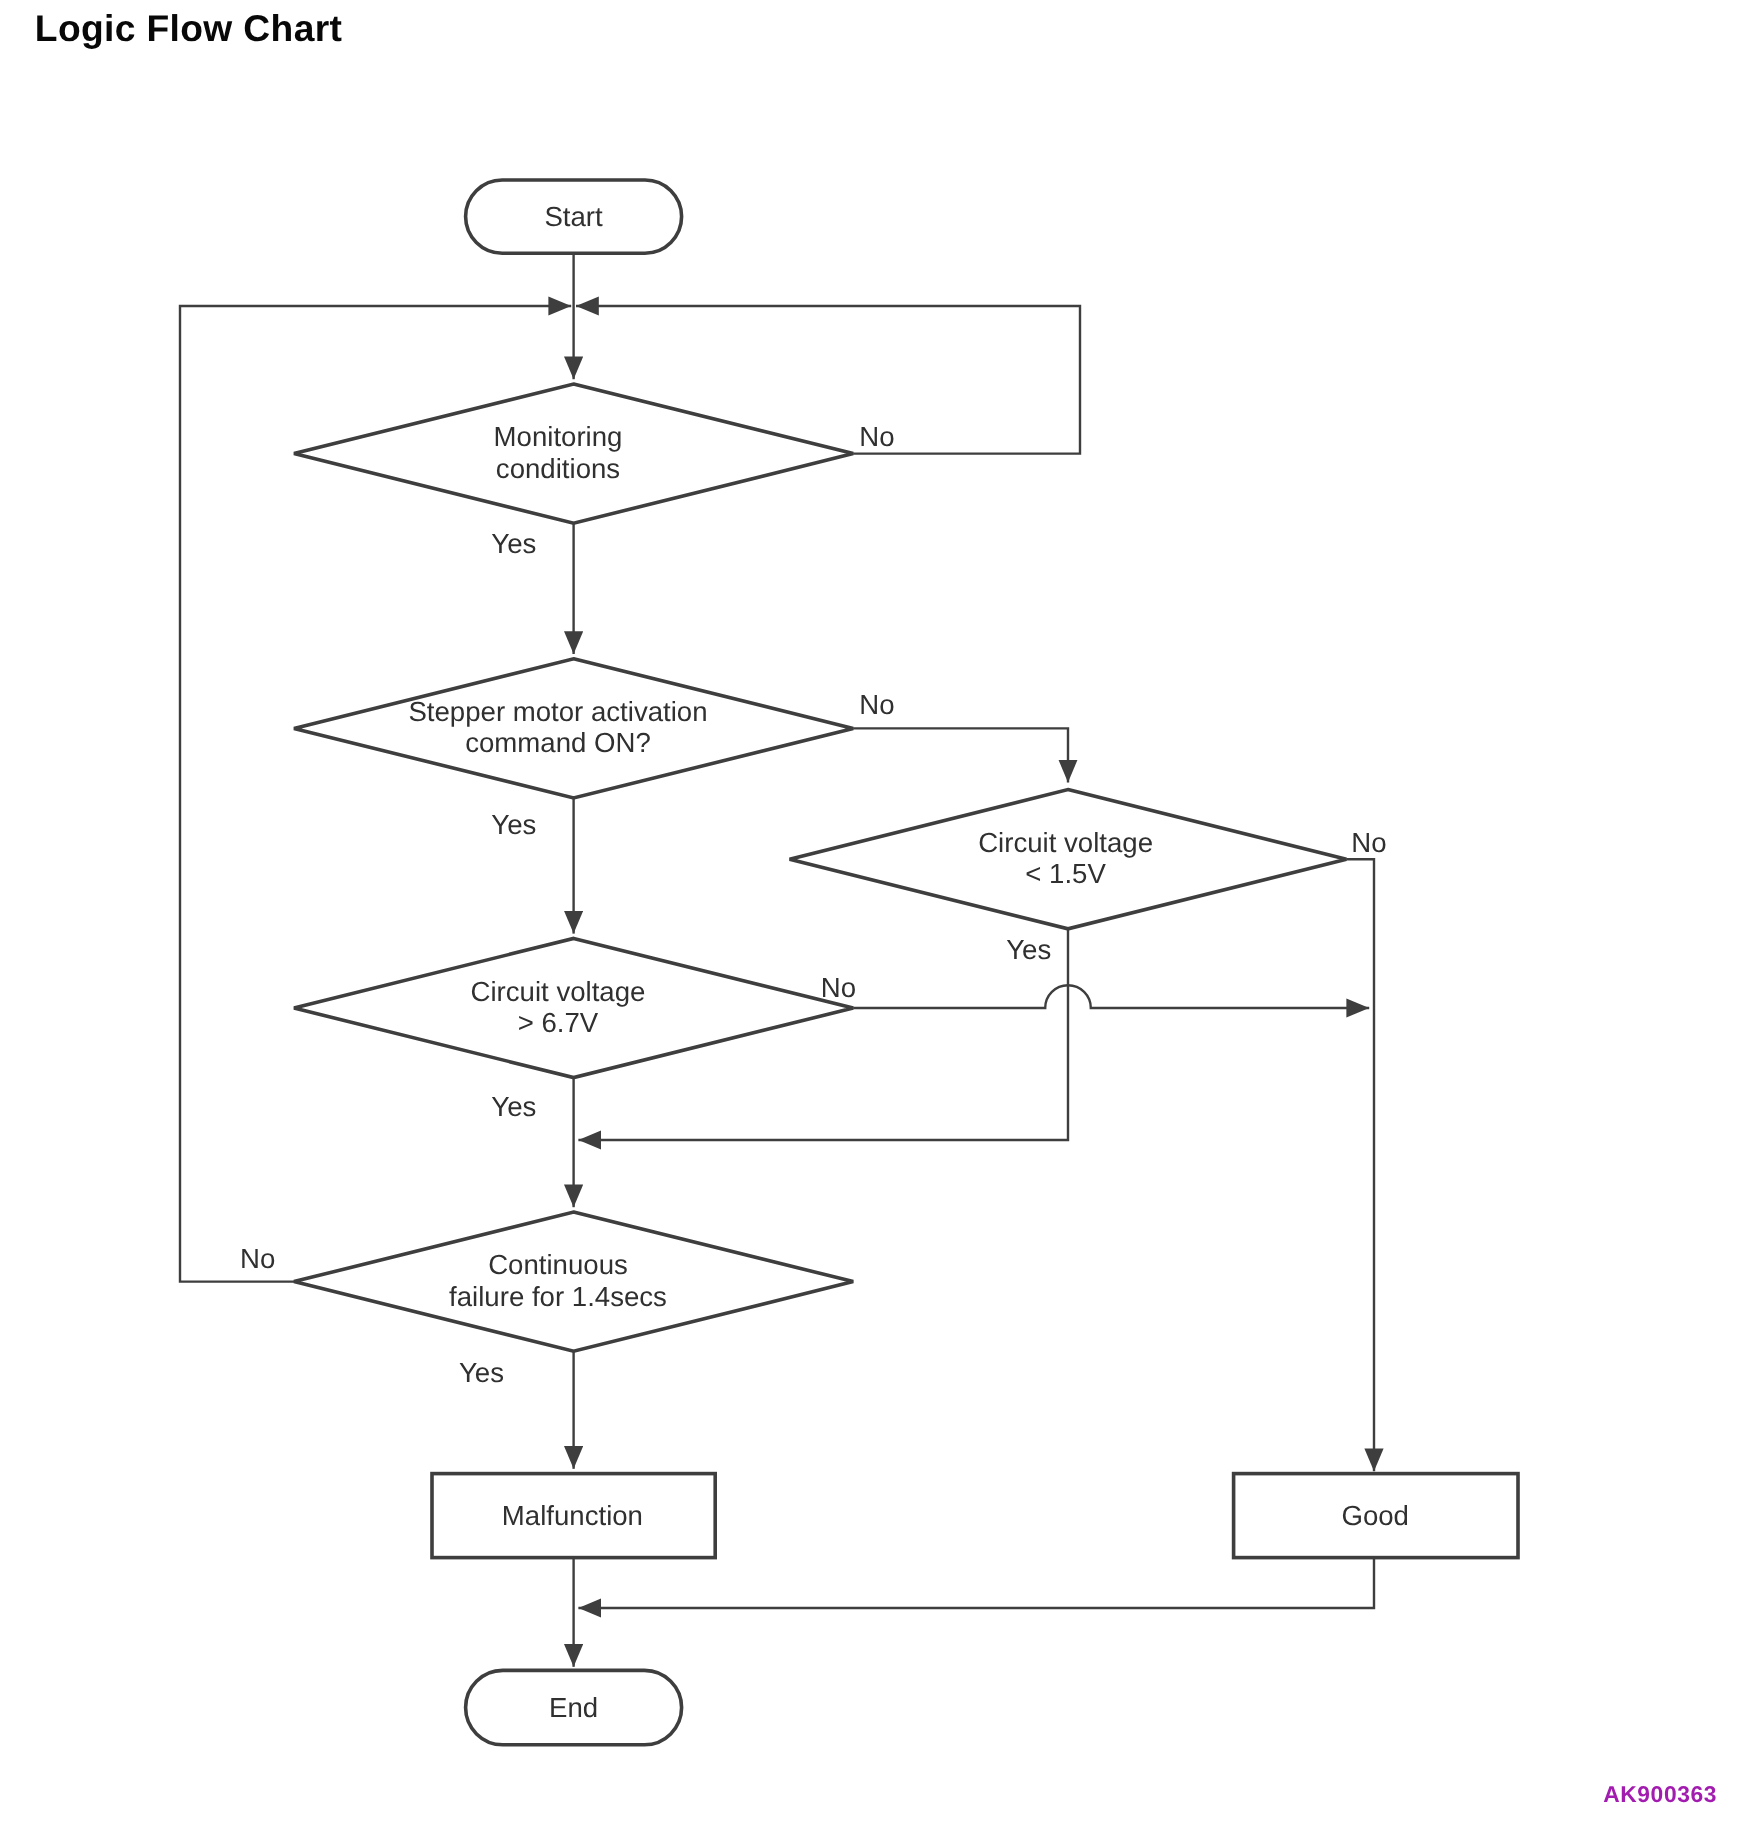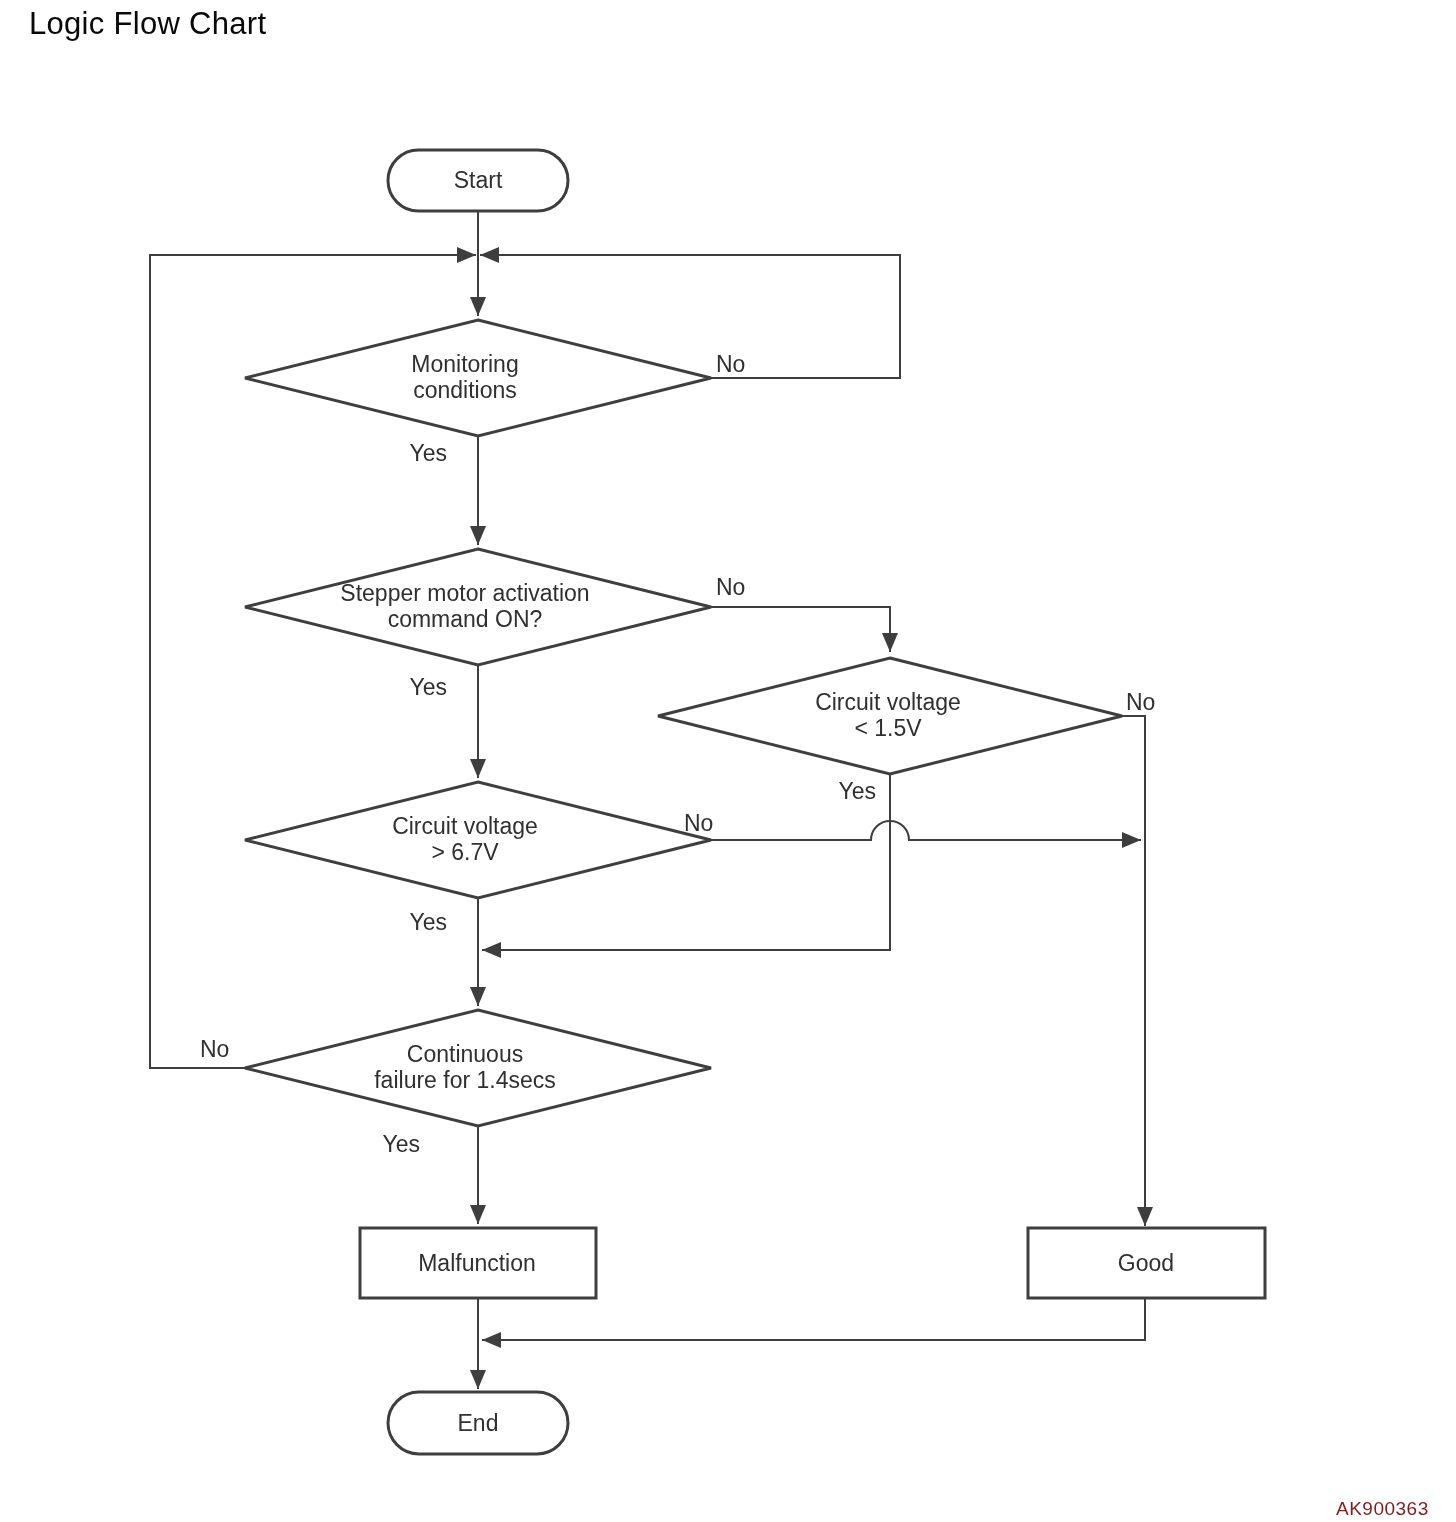--- a/index.html
+++ b/index.html
@@ -10,7 +10,7 @@
   .canvas { position:absolute; left:0; top:0; width:1456px; height:1522px; }
   .page-title {
     position:absolute; left:29px; top:6px; margin:0;
-    font-size:31px; font-weight:400; color:#080808; letter-spacing:0.3px;
+    font-size:31px; font-weight:700; color:#080808; letter-spacing:0.3px;
   }
   .watermark {
     position:absolute; left:1336px; top:1486px;

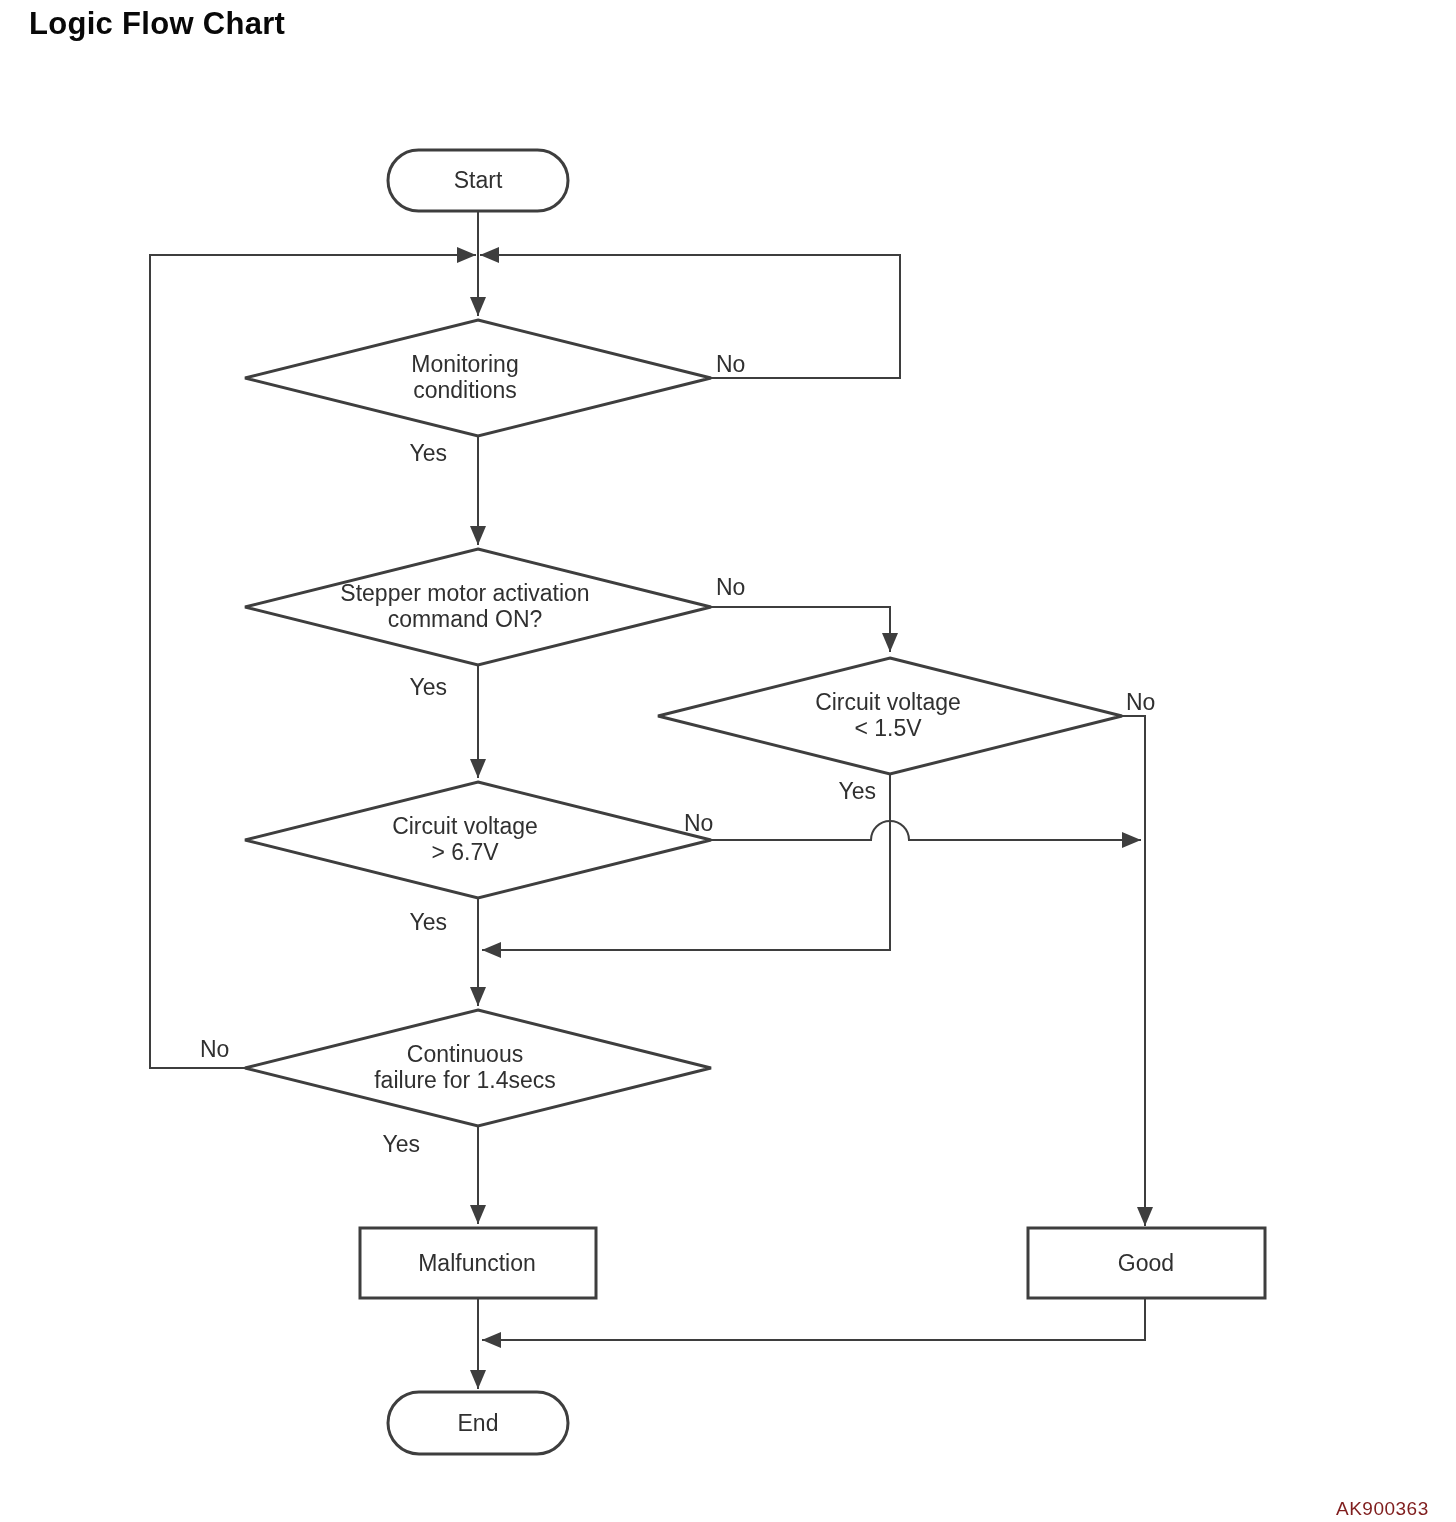--- a/index.html
+++ b/index.html
@@ -14,7 +14,7 @@
   }
   .watermark {
     position:absolute; left:1336px; top:1486px;
-    font-size:19px; font-weight:400; color:#7f1d1d; letter-spacing:0.5px;margin-top:12px;
+    font-size:19px; font-weight:700; color:#a21caf; letter-spacing:0.5px;
   }
   svg.flow { position:absolute; left:0; top:0; }
   .edge { fill:none; stroke:#3e3e3e; stroke-width:2; }

